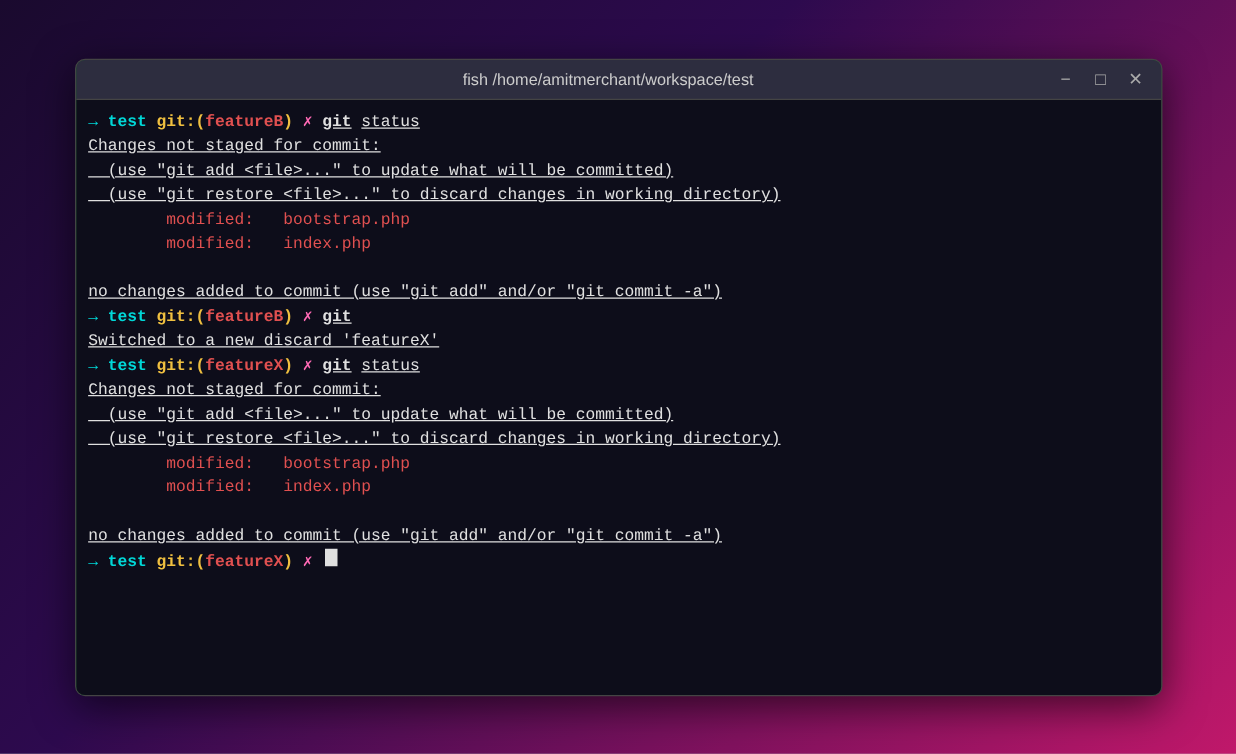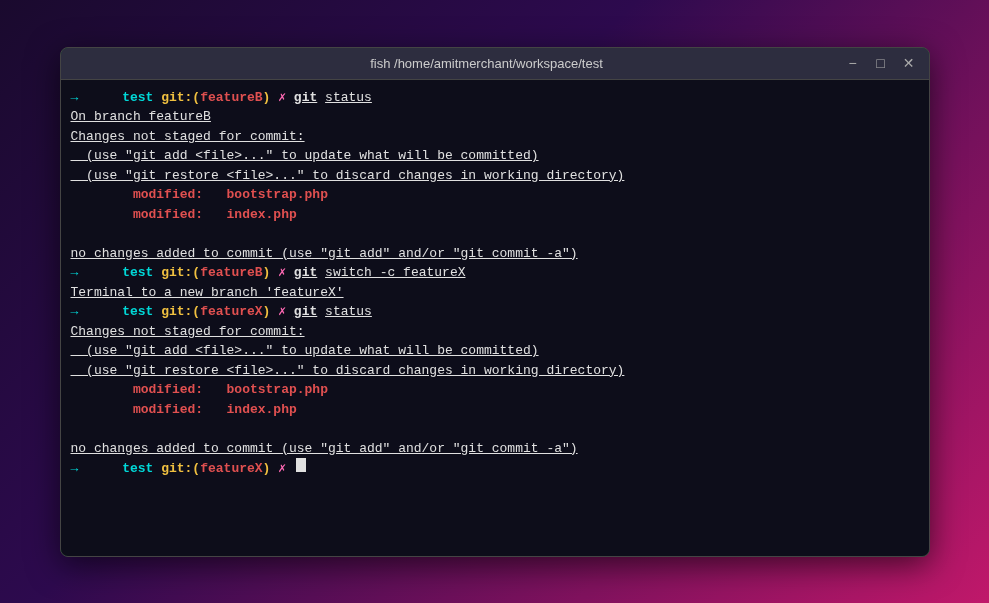--- a/index.html
+++ b/index.html
@@ -83,7 +83,7 @@
     }
     .line { display: flex; flex-wrap: wrap; align-items: baseline; }
     .c-white { color: #e0e0e0; text-decoration: underline; }
-    .c-cyan { color: #00d7d7; margin-left: 36px; }
+    .c-cyan { color: #00d7d7; }
     .c-yellow { color: #f0c040; text-align: center; }
     .c-red { color: #e05050; font-weight: bold; }
     .c-arrow { color: #00d7d7; font-weight: bold; }

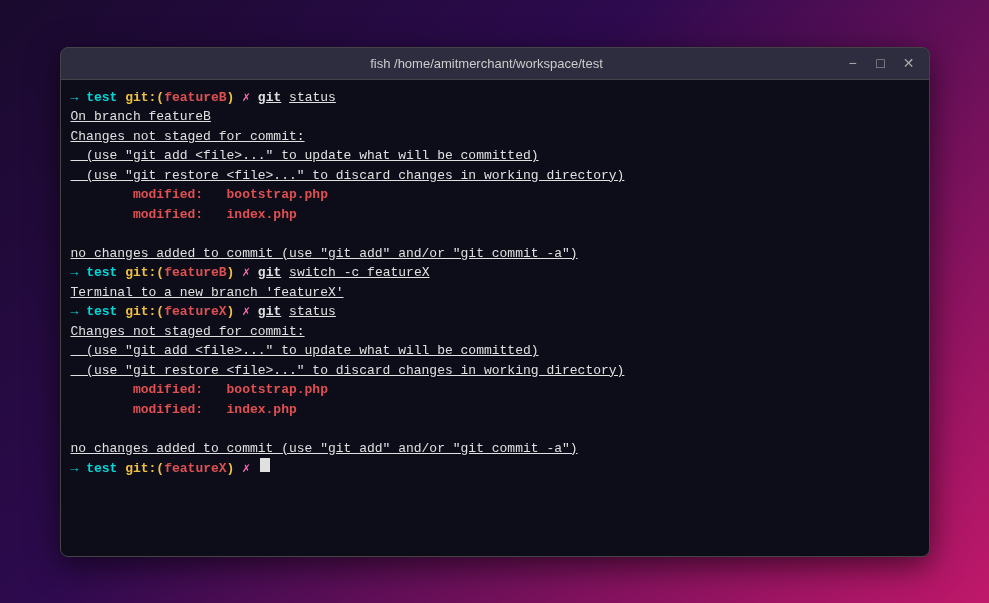--- a/index.html
+++ b/index.html
@@ -124,9 +124,6 @@
     </div>
 
     <div class="line">
-        <span class="c-white">On branch featureB</span>
-      </div>
-    <div class="line">
         <span class="c-white">Changes not staged for commit:</span>
       </div>
     <div class="line">

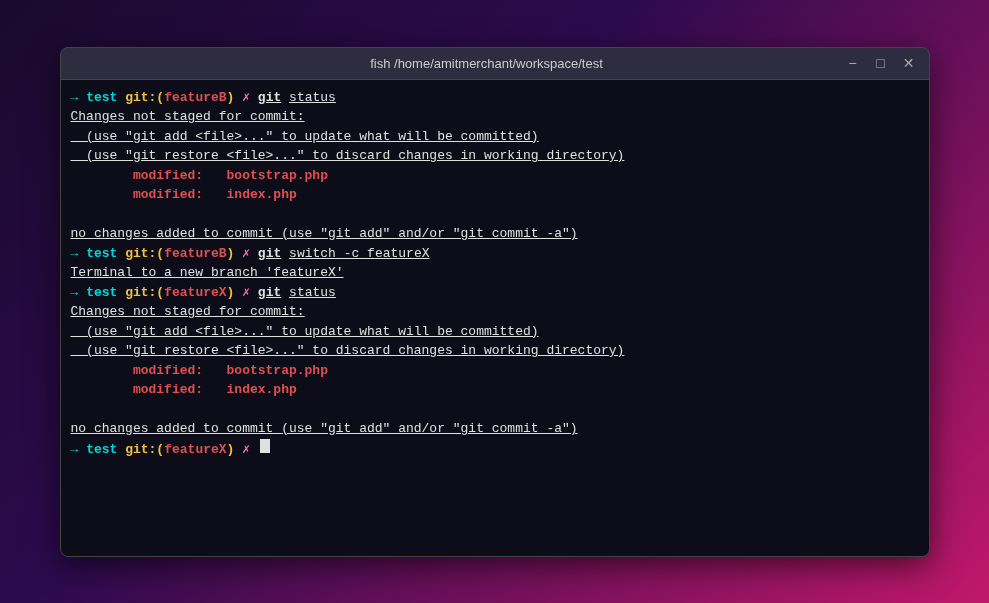--- a/index.html
+++ b/index.html
@@ -85,7 +85,7 @@
     .c-white { color: #e0e0e0; text-decoration: underline; }
     .c-cyan { color: #00d7d7; }
     .c-yellow { color: #f0c040; text-align: center; }
-    .c-red { color: #e05050; font-weight: bold; }
+    .c-red { color: #e05050; }
     .c-arrow { color: #00d7d7; font-weight: bold; }
     .c-bold { font-weight: bold; }
     .c-pink { color: #ff69b4; }

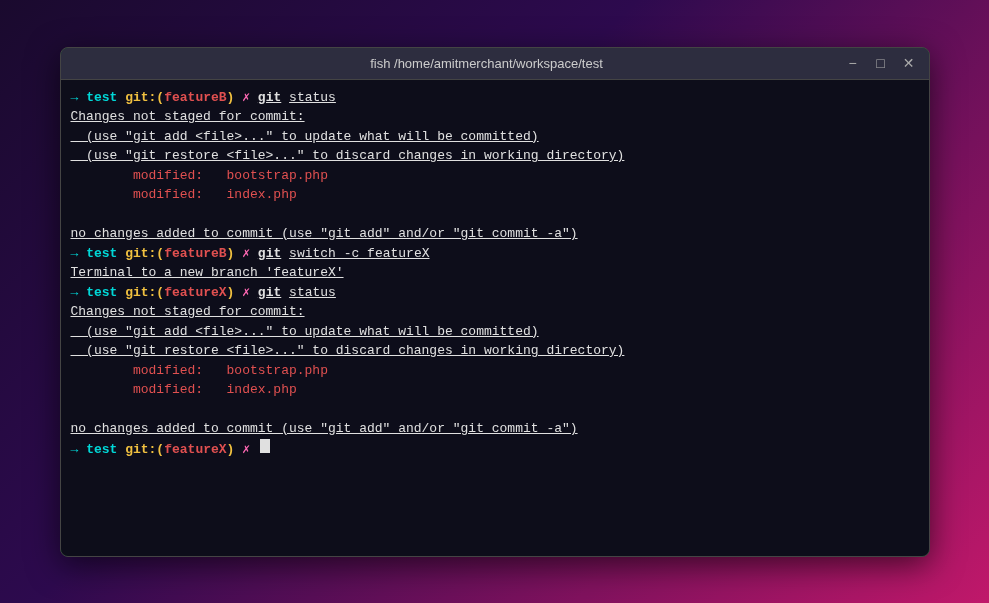--- a/index.html
+++ b/index.html
@@ -148,7 +148,7 @@
       <span class="c-cyan c-bold">test</span>&nbsp;
       <span class="c-yellow c-bold">git:(</span><span class="c-red c-bold">featureB</span><span class="c-yellow c-bold">)</span>&nbsp;
       <span class="c-pink">✗</span>&nbsp;
-      <span class="c-bold c-white">git</span>&nbsp;<span class="c-white">switch -c featureX</span>
+      <span class="c-bold c-white">git</span>&nbsp;
     </div>
 
     <div class="line">

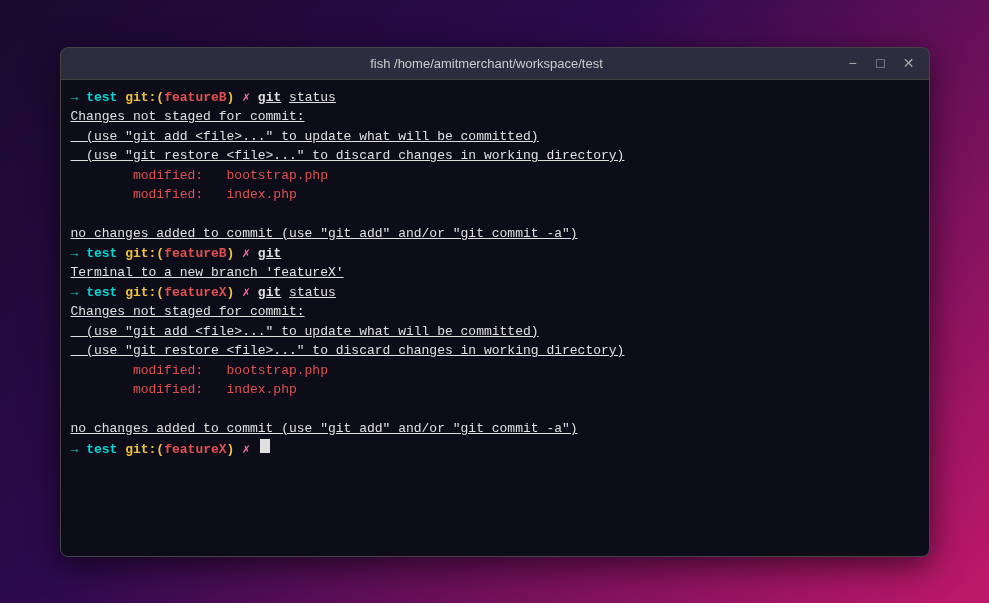--- a/index.html
+++ b/index.html
@@ -152,7 +152,7 @@
     </div>
 
     <div class="line">
-        <span class="c-white">Terminal to a new branch 'featureX'</span>
+        <span class="c-white">Switched to a new discard 'featureX'</span>
       </div>
 
     <div class="line">

